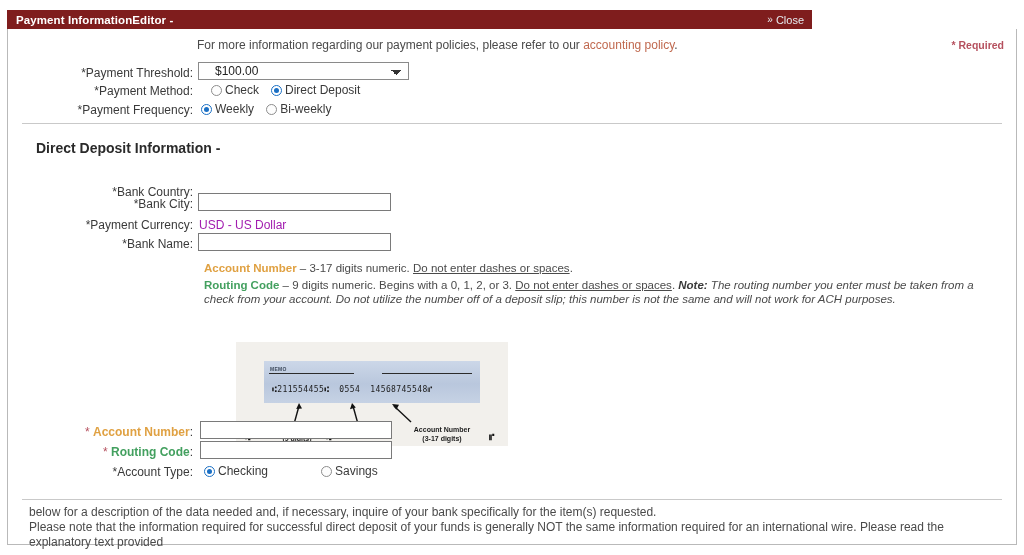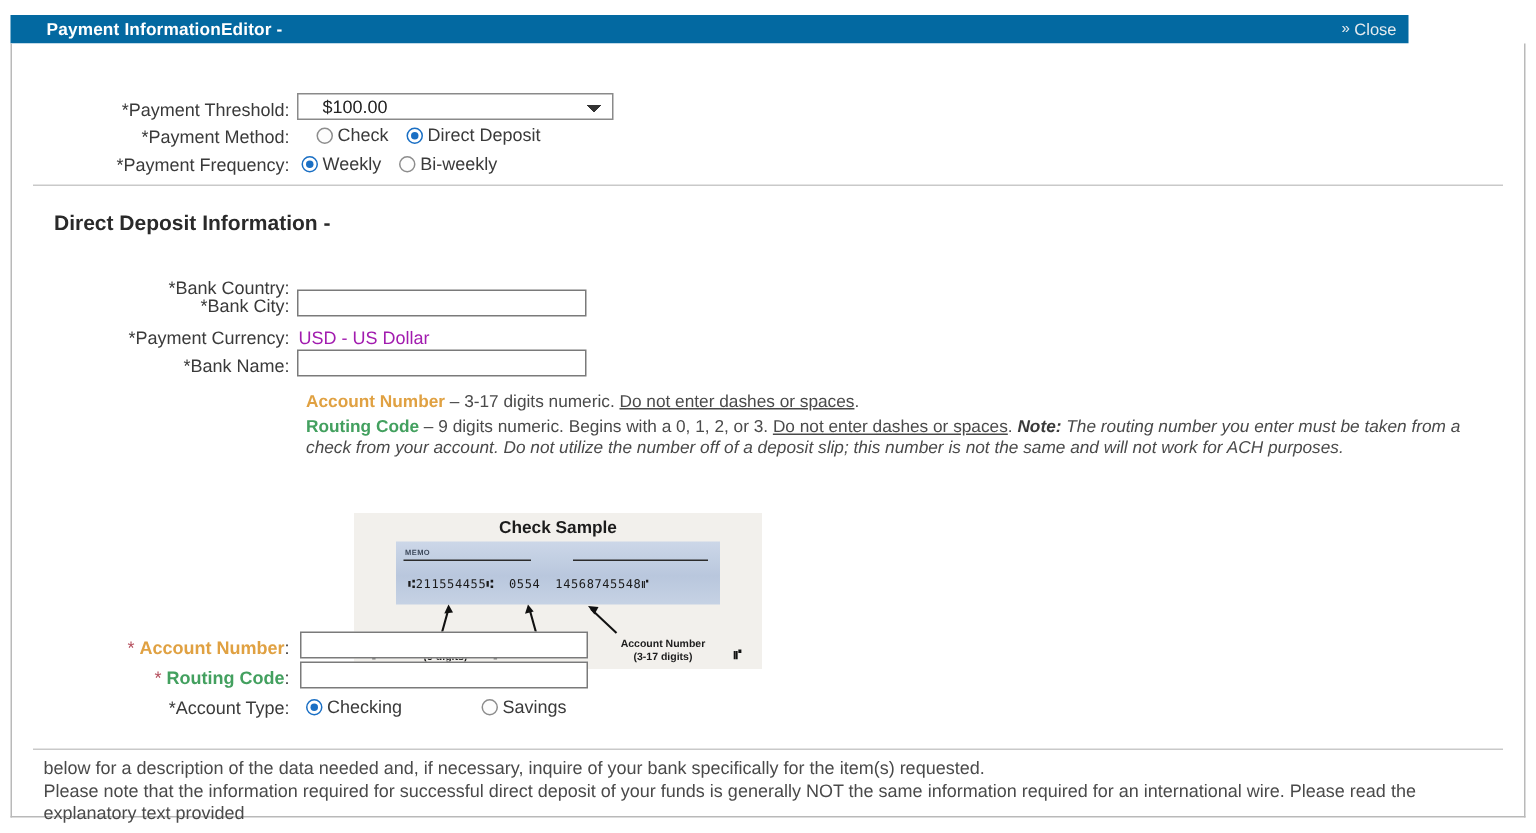--- a/index.html
+++ b/index.html
@@ -27,14 +27,14 @@
     position: absolute;
     left: 7px;
     top: 10px;
-    width: 932px;
+    width: 805px;
     height: 19px;
-    background: #0369a1;
+    background: #7f1d1d;
     display: flex;
     align-items: center;
     justify-content: space-between;
     box-sizing: border-box;
-    padding: 0 8px 0 24px;
+    padding: 0 8px 0 9px;
   }
   .titlebar-title {
     color: #ffffff;

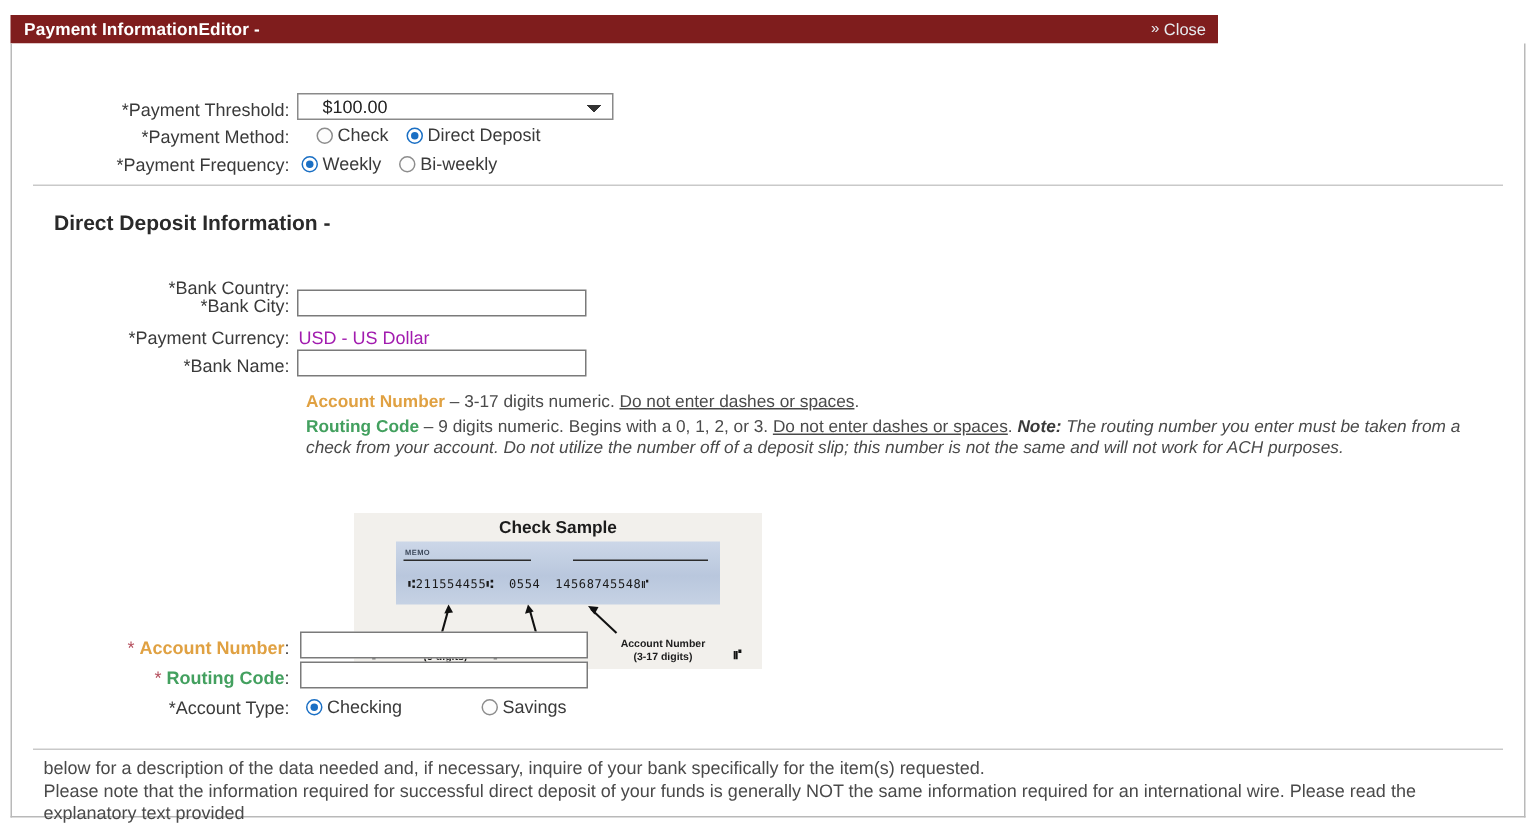--- a/index.html
+++ b/index.html
@@ -322,6 +322,10 @@
 
   <div class="panel">
 
+    <div class="intro-row">
+      <div class="intro-text"><span>For more information regarding our payment policies, please refer to our </span><a class="intro-link">accounting policy</a><span>.</span></div>
+      <div class="required-note">* Required</div>
+    </div>
 
     <div class="lab-wrap" style="left:60px; top:37px; width:125px;">*Payment Threshold:</div>
     <select class="ctl" style="position:absolute; left:190px; top:33px; width:211px;">

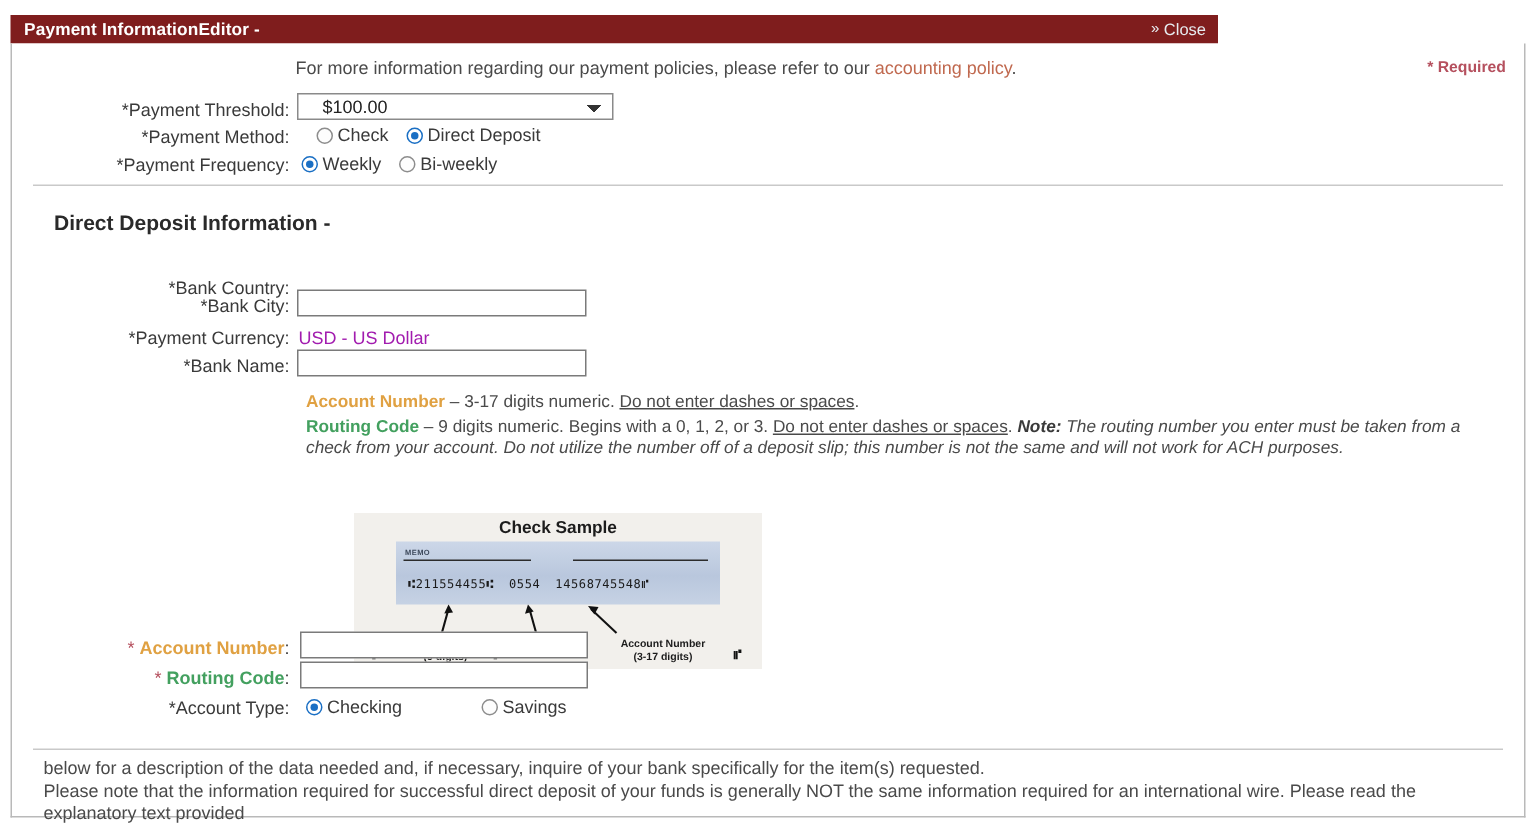--- a/index.html
+++ b/index.html
@@ -380,7 +380,6 @@
     </div>
 
     <div class="check-wrap">
-      <div class="check-title">Check Sample</div>
       <div class="check-body">
         <div class="memo-label">MEMO</div>
         <div class="memo-line"></div>

